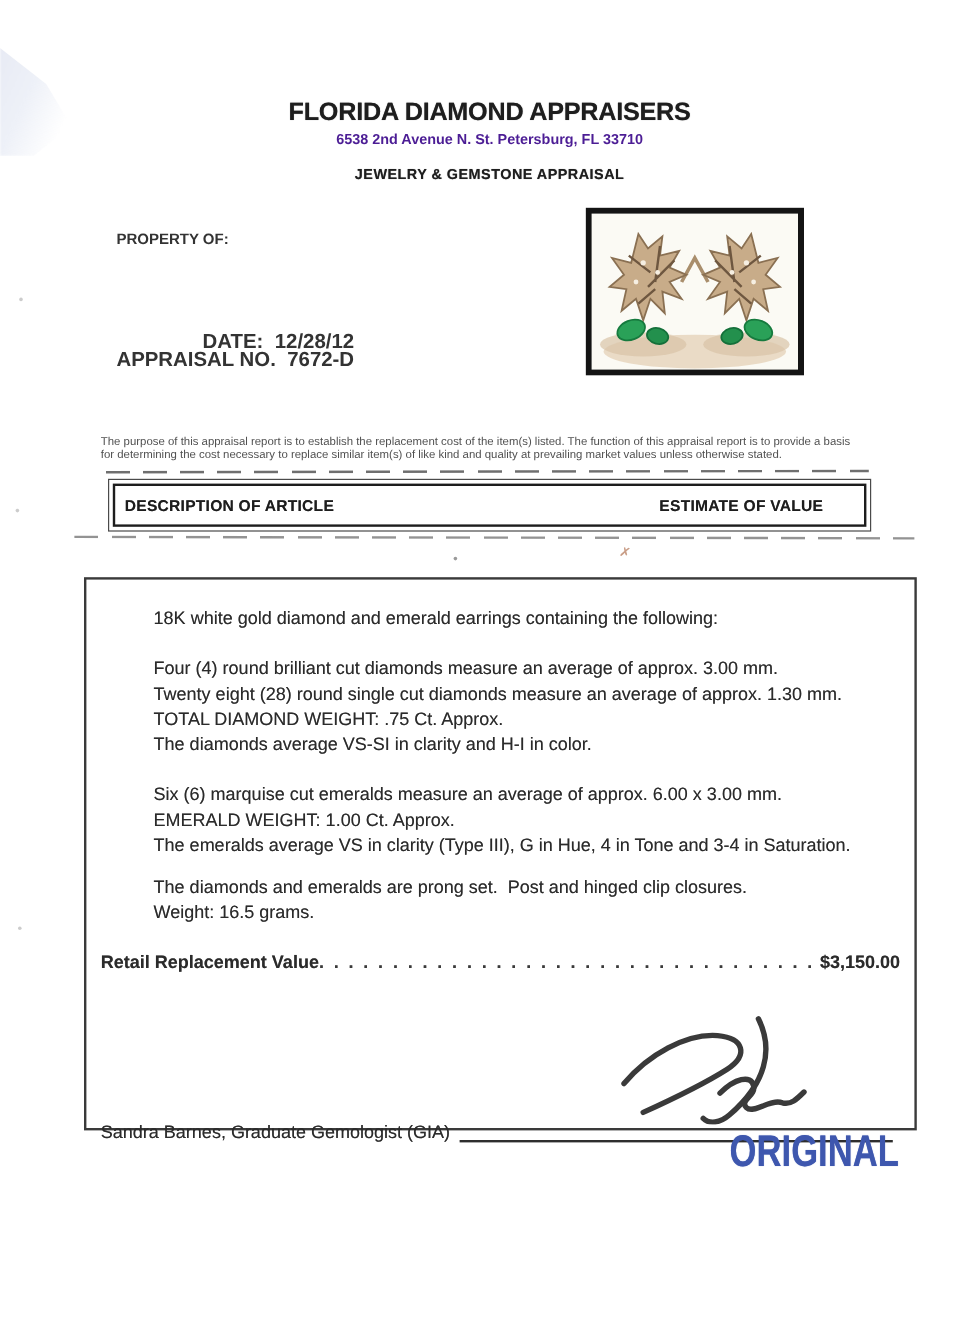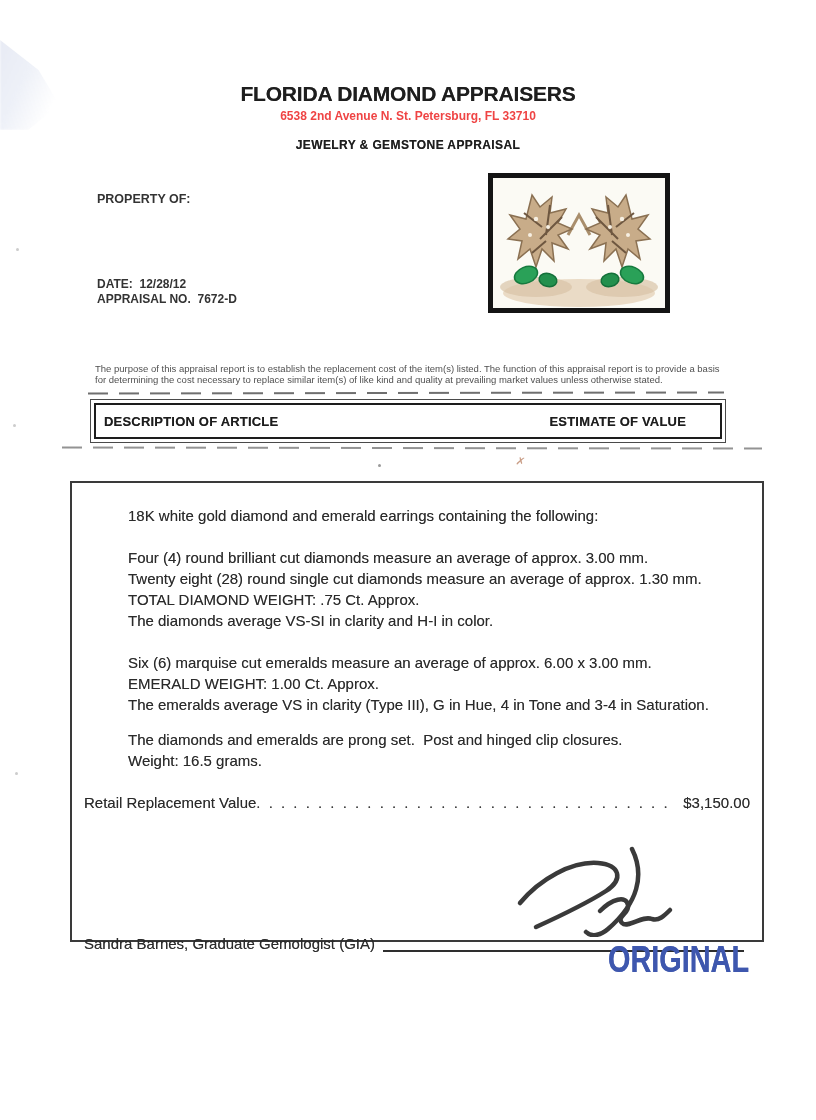--- a/index.html
+++ b/index.html
@@ -17,7 +17,7 @@
   }
   .company{left:0;top:82px;width:816px;text-align:center;font-weight:bold;font-size:21px;
     letter-spacing:-0.2px;color:#1e1e1e;text-shadow:0 0 .6px rgba(30,30,30,.75);}
-  .address{left:0;top:109px;width:816px;text-align:center;font-weight:bold;font-size:12px;color:#ef4444;}
+  .address{left:0;top:109px;width:816px;text-align:center;font-weight:bold;font-size:12px;color:#4c1d95;}
   .doc-title{left:0;top:138px;width:816px;text-align:center;font-weight:bold;font-size:12px;
     letter-spacing:.4px;color:#1e1e1e;text-shadow:0 0 .6px rgba(30,30,30,.7);}
   .property-of{left:97px;top:192px;font-weight:bold;font-size:12.5px;color:#333;}

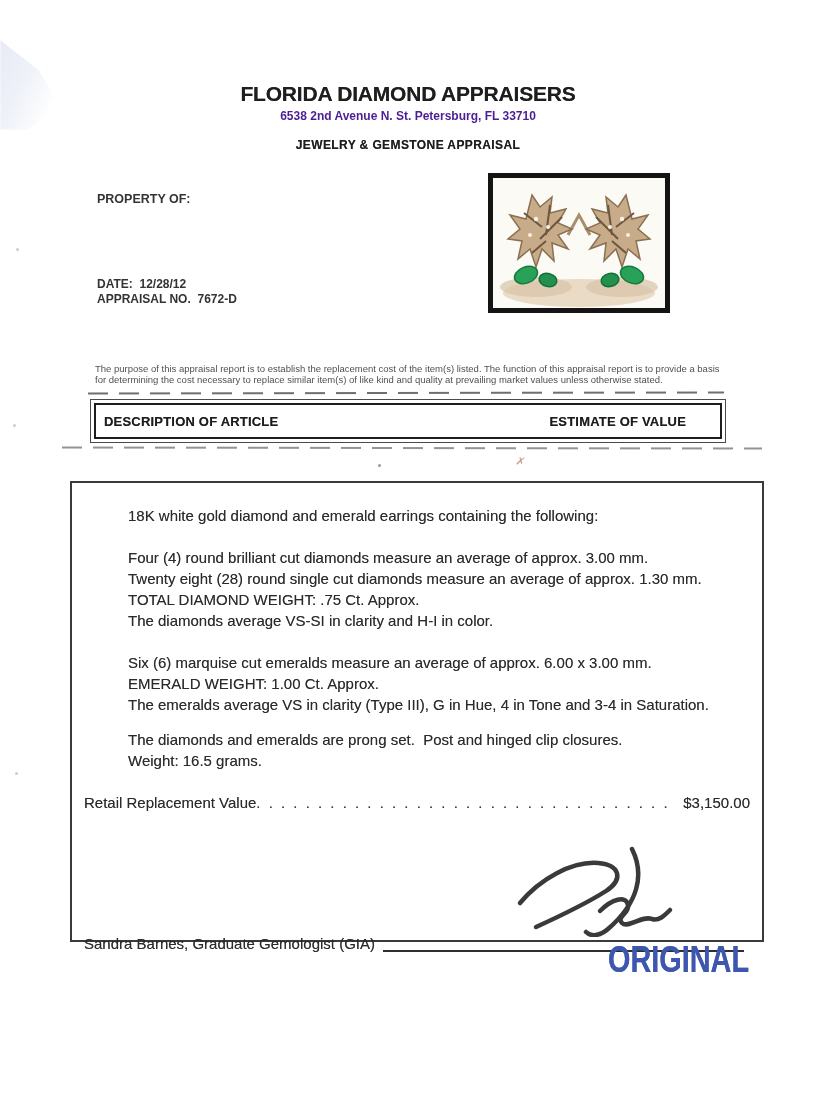--- a/index.html
+++ b/index.html
@@ -21,7 +21,7 @@
   .doc-title{left:0;top:138px;width:816px;text-align:center;font-weight:bold;font-size:12px;
     letter-spacing:.4px;color:#1e1e1e;text-shadow:0 0 .6px rgba(30,30,30,.7);}
   .property-of{left:97px;top:192px;font-weight:bold;font-size:12.5px;color:#333;}
-  .date-block{left:97px;top:277px;font-weight:bold;font-size:12px;line-height:15px;color:#333;}
+  .date-block{left:97px;top:277px;font-weight:bold;font-size:17px;line-height:15px;color:#333;text-align:right;}
   .photo{left:488px;top:173px;width:182px;height:140px;}
   .photo svg{display:block;}
   .disclaimer{left:95px;top:363px;width:632px;font-size:9.5px;line-height:11px;color:#505050;}

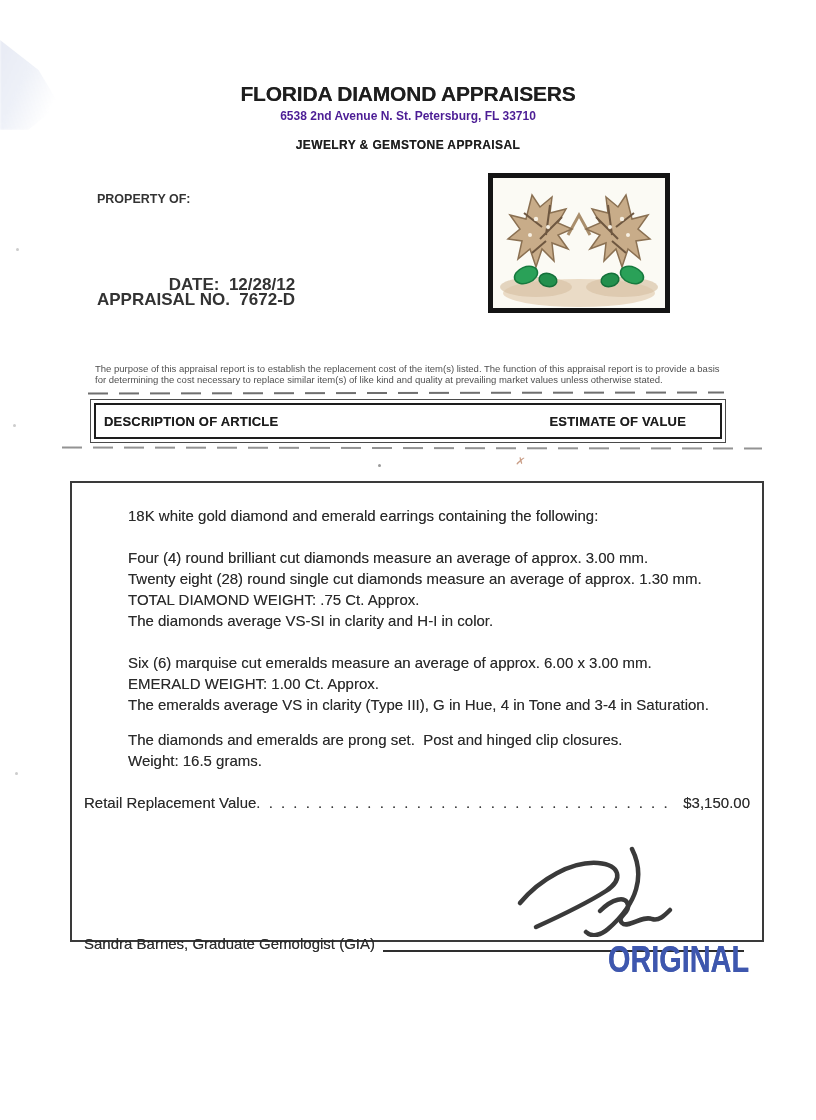--- a/index.html
+++ b/index.html
@@ -24,7 +24,7 @@
   .date-block{left:97px;top:277px;font-weight:bold;font-size:17px;line-height:15px;color:#333;text-align:right;}
   .photo{left:488px;top:173px;width:182px;height:140px;}
   .photo svg{display:block;}
-  .disclaimer{left:95px;top:363px;width:632px;font-size:9.5px;line-height:11px;color:#505050;}
+  .disclaimer{left:84px;top:363px;width:632px;font-size:9.5px;line-height:11px;color:#505050;}
   .rough-line{height:2px;background:repeating-linear-gradient(90deg,#6f6f6f 0 20px,rgba(255,255,255,0) 20px 31px);}
   .rl-top{left:88px;top:392px;width:636px;transform:rotate(-.1deg);}
   .rl-bottom{left:62px;top:447px;width:700px;opacity:.75;transform:rotate(.1deg);}

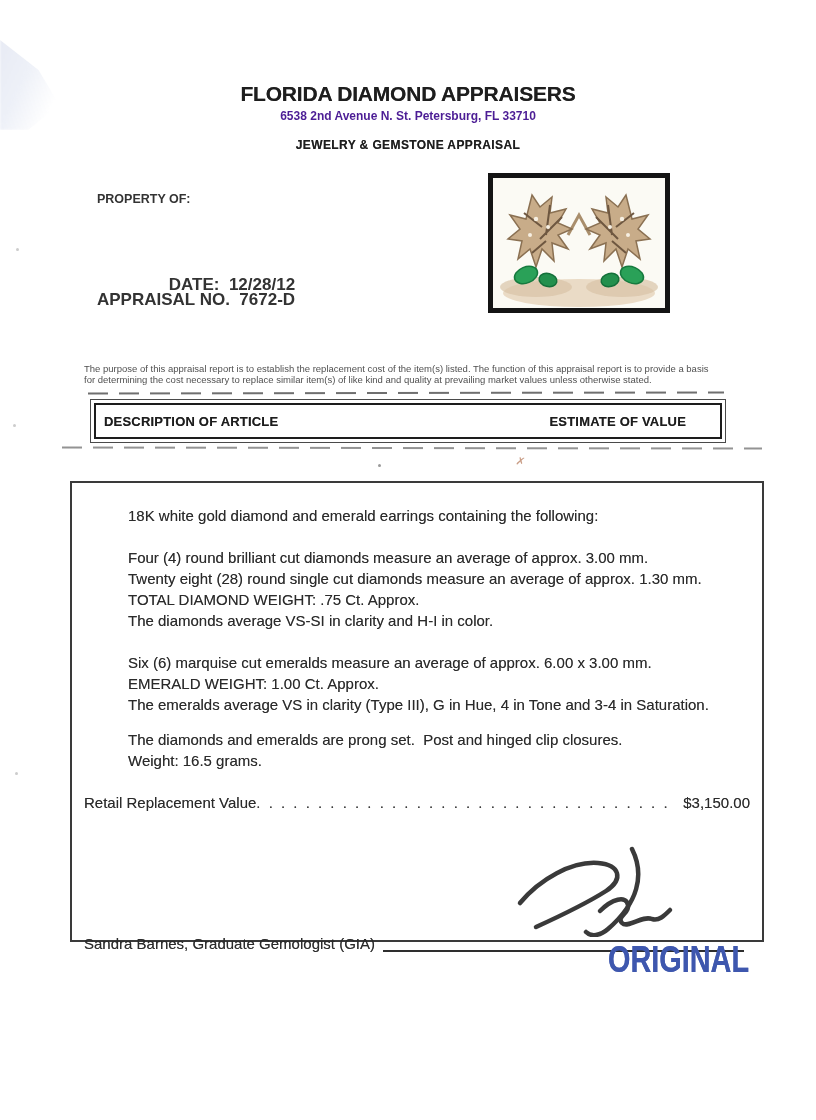--- a/index.html
+++ b/index.html
@@ -42,7 +42,7 @@
   .body-text p{margin:0 0 21px 0;}
   .body-text p.tight{margin-bottom:14px;}
   .line{white-space:pre-wrap;margin-left:44px;}
-  .value-row{display:flex;align-items:flex-start;margin-top:0;}
+  .value-row{display:flex;align-items:flex-start;margin-top:0;font-weight:bold;}
   .vl-label{white-space:nowrap;}
   .vl-dots{flex:1;overflow:hidden;white-space:nowrap;letter-spacing:2px;margin:0 6px 0 0;color:#3a3a3a;}
   .vl-amount{white-space:nowrap;}

